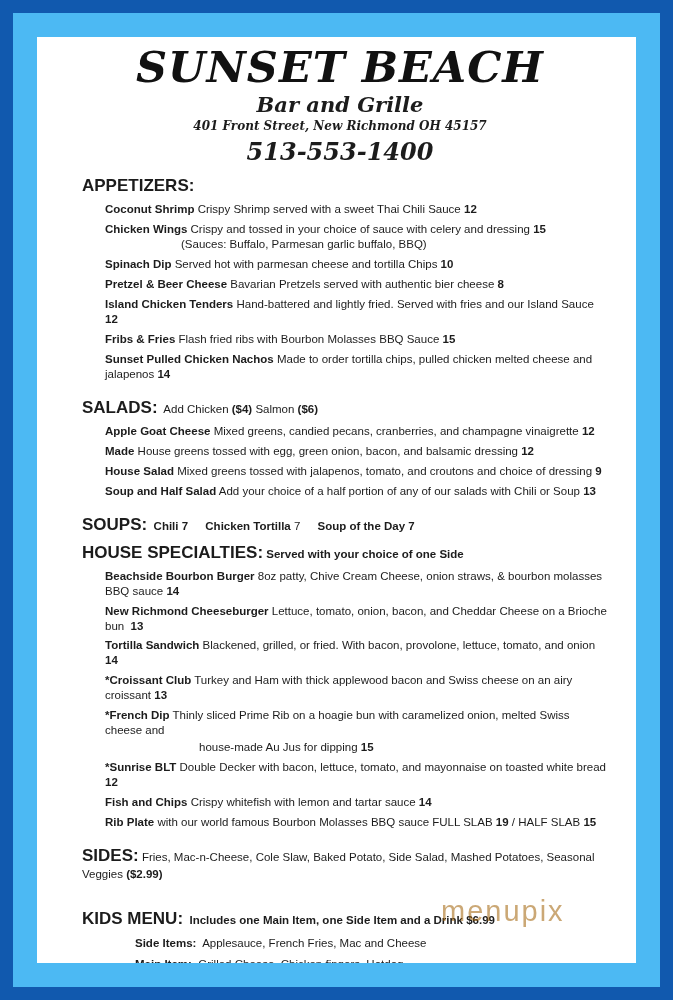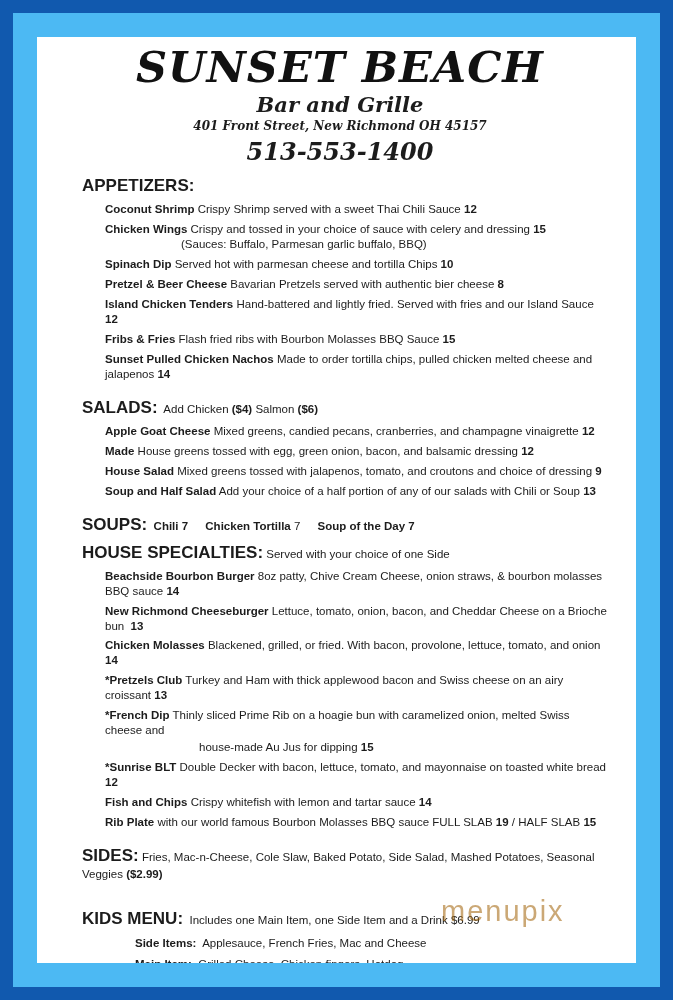--- a/index.html
+++ b/index.html
@@ -24,7 +24,7 @@
   .sec { margin-bottom: 15px; }
   .sec-tight { margin-bottom: 6px; }
   .sec-label { font-weight: bold; font-size: 17px; display: inline; }
-  .sec-note { font-weight: normal; }
+  .sec-note { font-weight: bold; }
   .item { margin-left: 23px; margin-top: 5px; }
   .sub78 { margin-left: 76px; }
   .sub94 { margin-left: 94px; margin-top: 2px; }

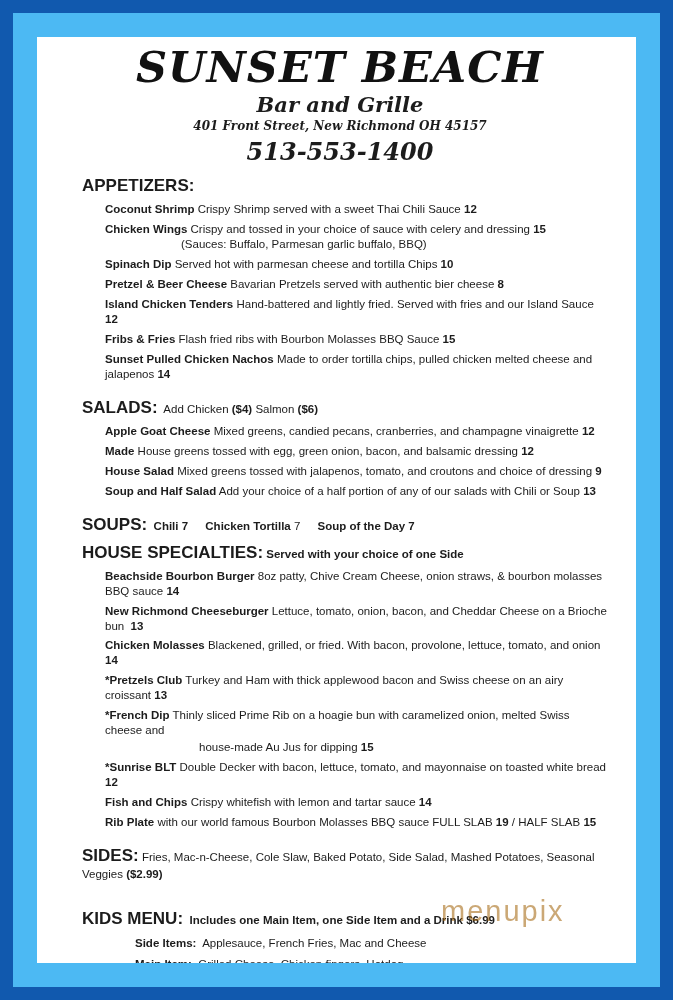--- a/index.html
+++ b/index.html
@@ -85,7 +85,7 @@
     <div><span class="sec-label">HOUSE SPECIALTIES:</span> <span class="sec-note">Served with your choice of one Side</span></div>
     <div class="item"><span class="b">Beachside Bourbon Burger</span> <span>8oz patty, Chive Cream Cheese, onion straws, &amp; bourbon molasses BBQ sauce</span> <span class="b">14</span></div>
     <div class="item"><span class="b">New Richmond Cheeseburger</span> <span>Lettuce, tomato, onion, bacon, and Cheddar Cheese on a Brioche bun</span>&nbsp; <span class="b">13</span></div>
-    <div class="item"><span class="b">Chicken Molasses</span> <span>Blackened, grilled, or fried. With bacon, provolone, lettuce, tomato, and onion</span> <span class="b">14</span></div>
+    <div class="item"><span class="b">Tortilla Sandwich</span> <span>Blackened, grilled, or fried. With bacon, provolone, lettuce, tomato, and onion</span> <span class="b">14</span></div>
     <div class="item"><span class="b">*Pretzels Club</span> <span>Turkey and Ham with thick applewood bacon and Swiss cheese on an airy croissant</span> <span class="b">13</span></div>
     <div class="item"><span class="b">*French Dip</span> <span>Thinly sliced Prime Rib on a hoagie bun with caramelized onion, melted Swiss cheese and</span>
       <div class="sub94"><span>house-made Au Jus for dipping</span> <span class="b">15</span></div>

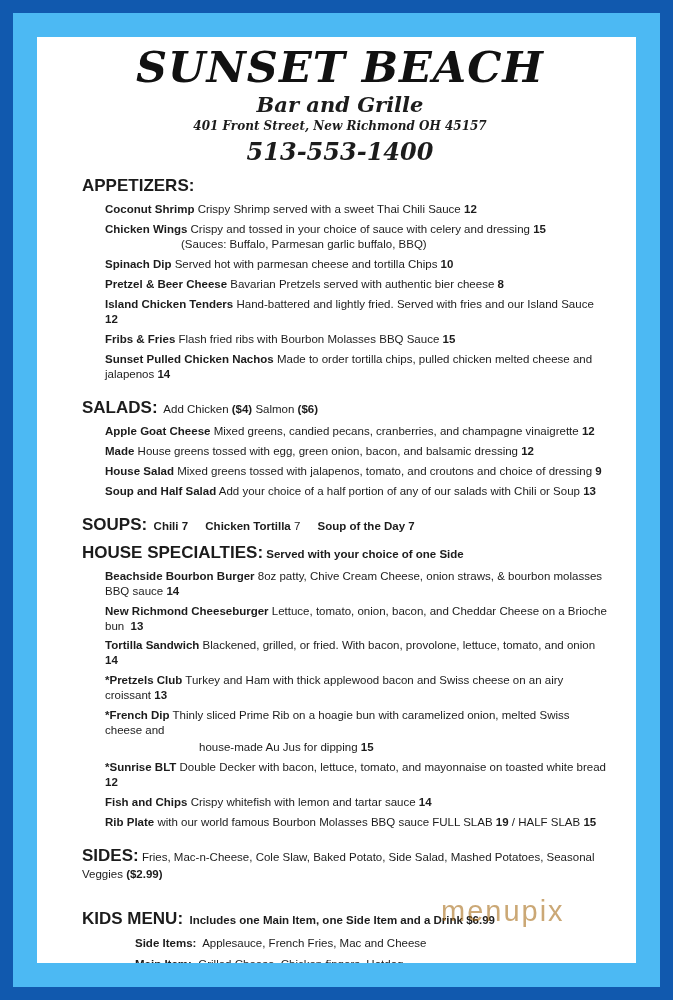--- a/index.html
+++ b/index.html
@@ -86,7 +86,7 @@
     <div class="item"><span class="b">Beachside Bourbon Burger</span> <span>8oz patty, Chive Cream Cheese, onion straws, &amp; bourbon molasses BBQ sauce</span> <span class="b">14</span></div>
     <div class="item"><span class="b">New Richmond Cheeseburger</span> <span>Lettuce, tomato, onion, bacon, and Cheddar Cheese on a Brioche bun</span>&nbsp; <span class="b">13</span></div>
     <div class="item"><span class="b">Tortilla Sandwich</span> <span>Blackened, grilled, or fried. With bacon, provolone, lettuce, tomato, and onion</span> <span class="b">14</span></div>
-    <div class="item"><span class="b">*Pretzels Club</span> <span>Turkey and Ham with thick applewood bacon and Swiss cheese on an airy croissant</span> <span class="b">13</span></div>
+    <div class="item"><span class="b">*Croissant Club</span> <span>Turkey and Ham with thick applewood bacon and Swiss cheese on an airy croissant</span> <span class="b">13</span></div>
     <div class="item"><span class="b">*French Dip</span> <span>Thinly sliced Prime Rib on a hoagie bun with caramelized onion, melted Swiss cheese and</span>
       <div class="sub94"><span>house-made Au Jus for dipping</span> <span class="b">15</span></div>
     </div>

